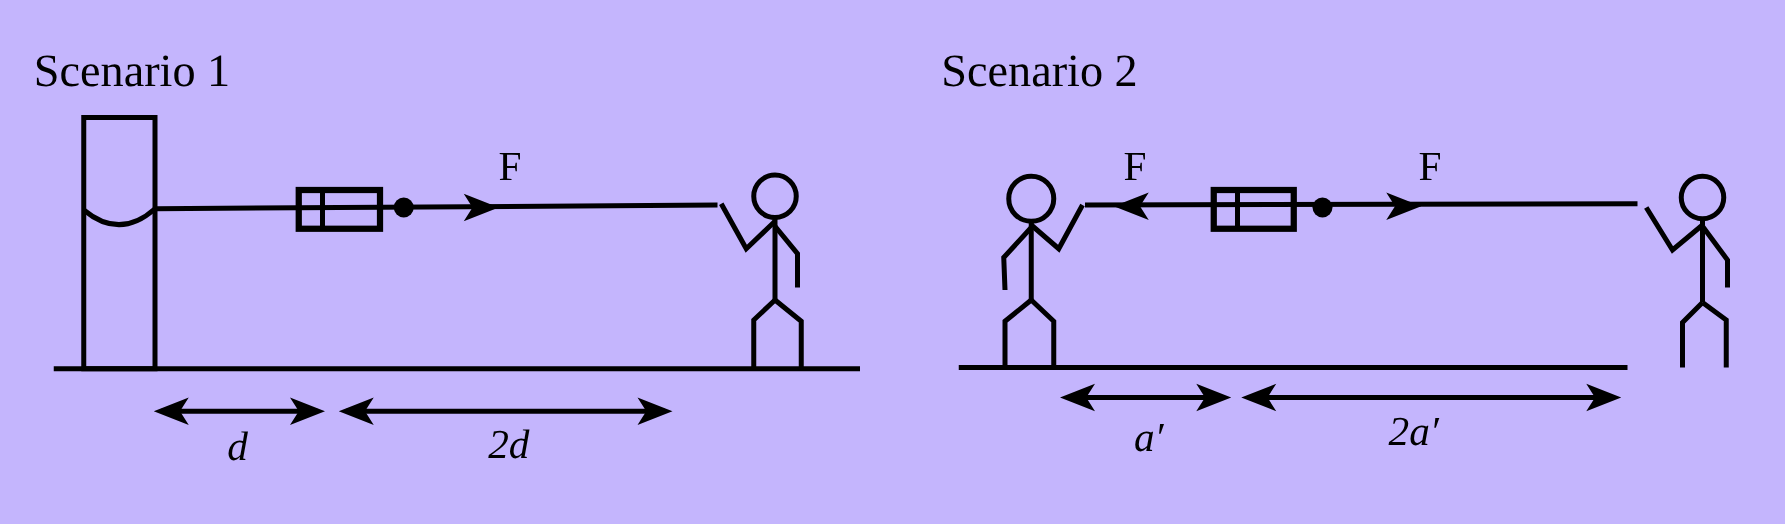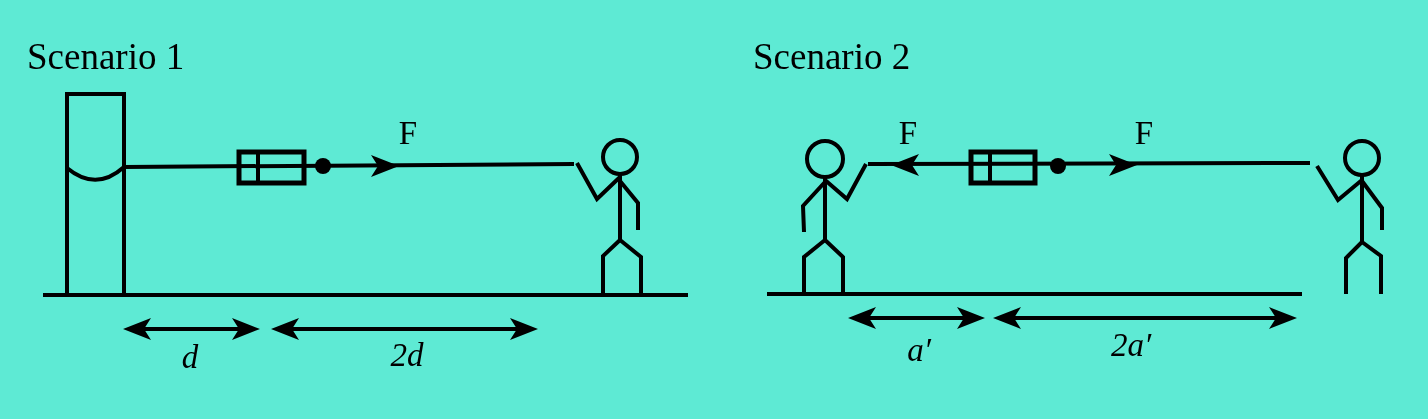--- a/index.html
+++ b/index.html
@@ -11,7 +11,7 @@
     position: relative;
     width: 1428px;
     height: 419px;
-    background: #5eead4;
+    background: #c4b5fd;
     overflow: hidden;
   }
   svg {

